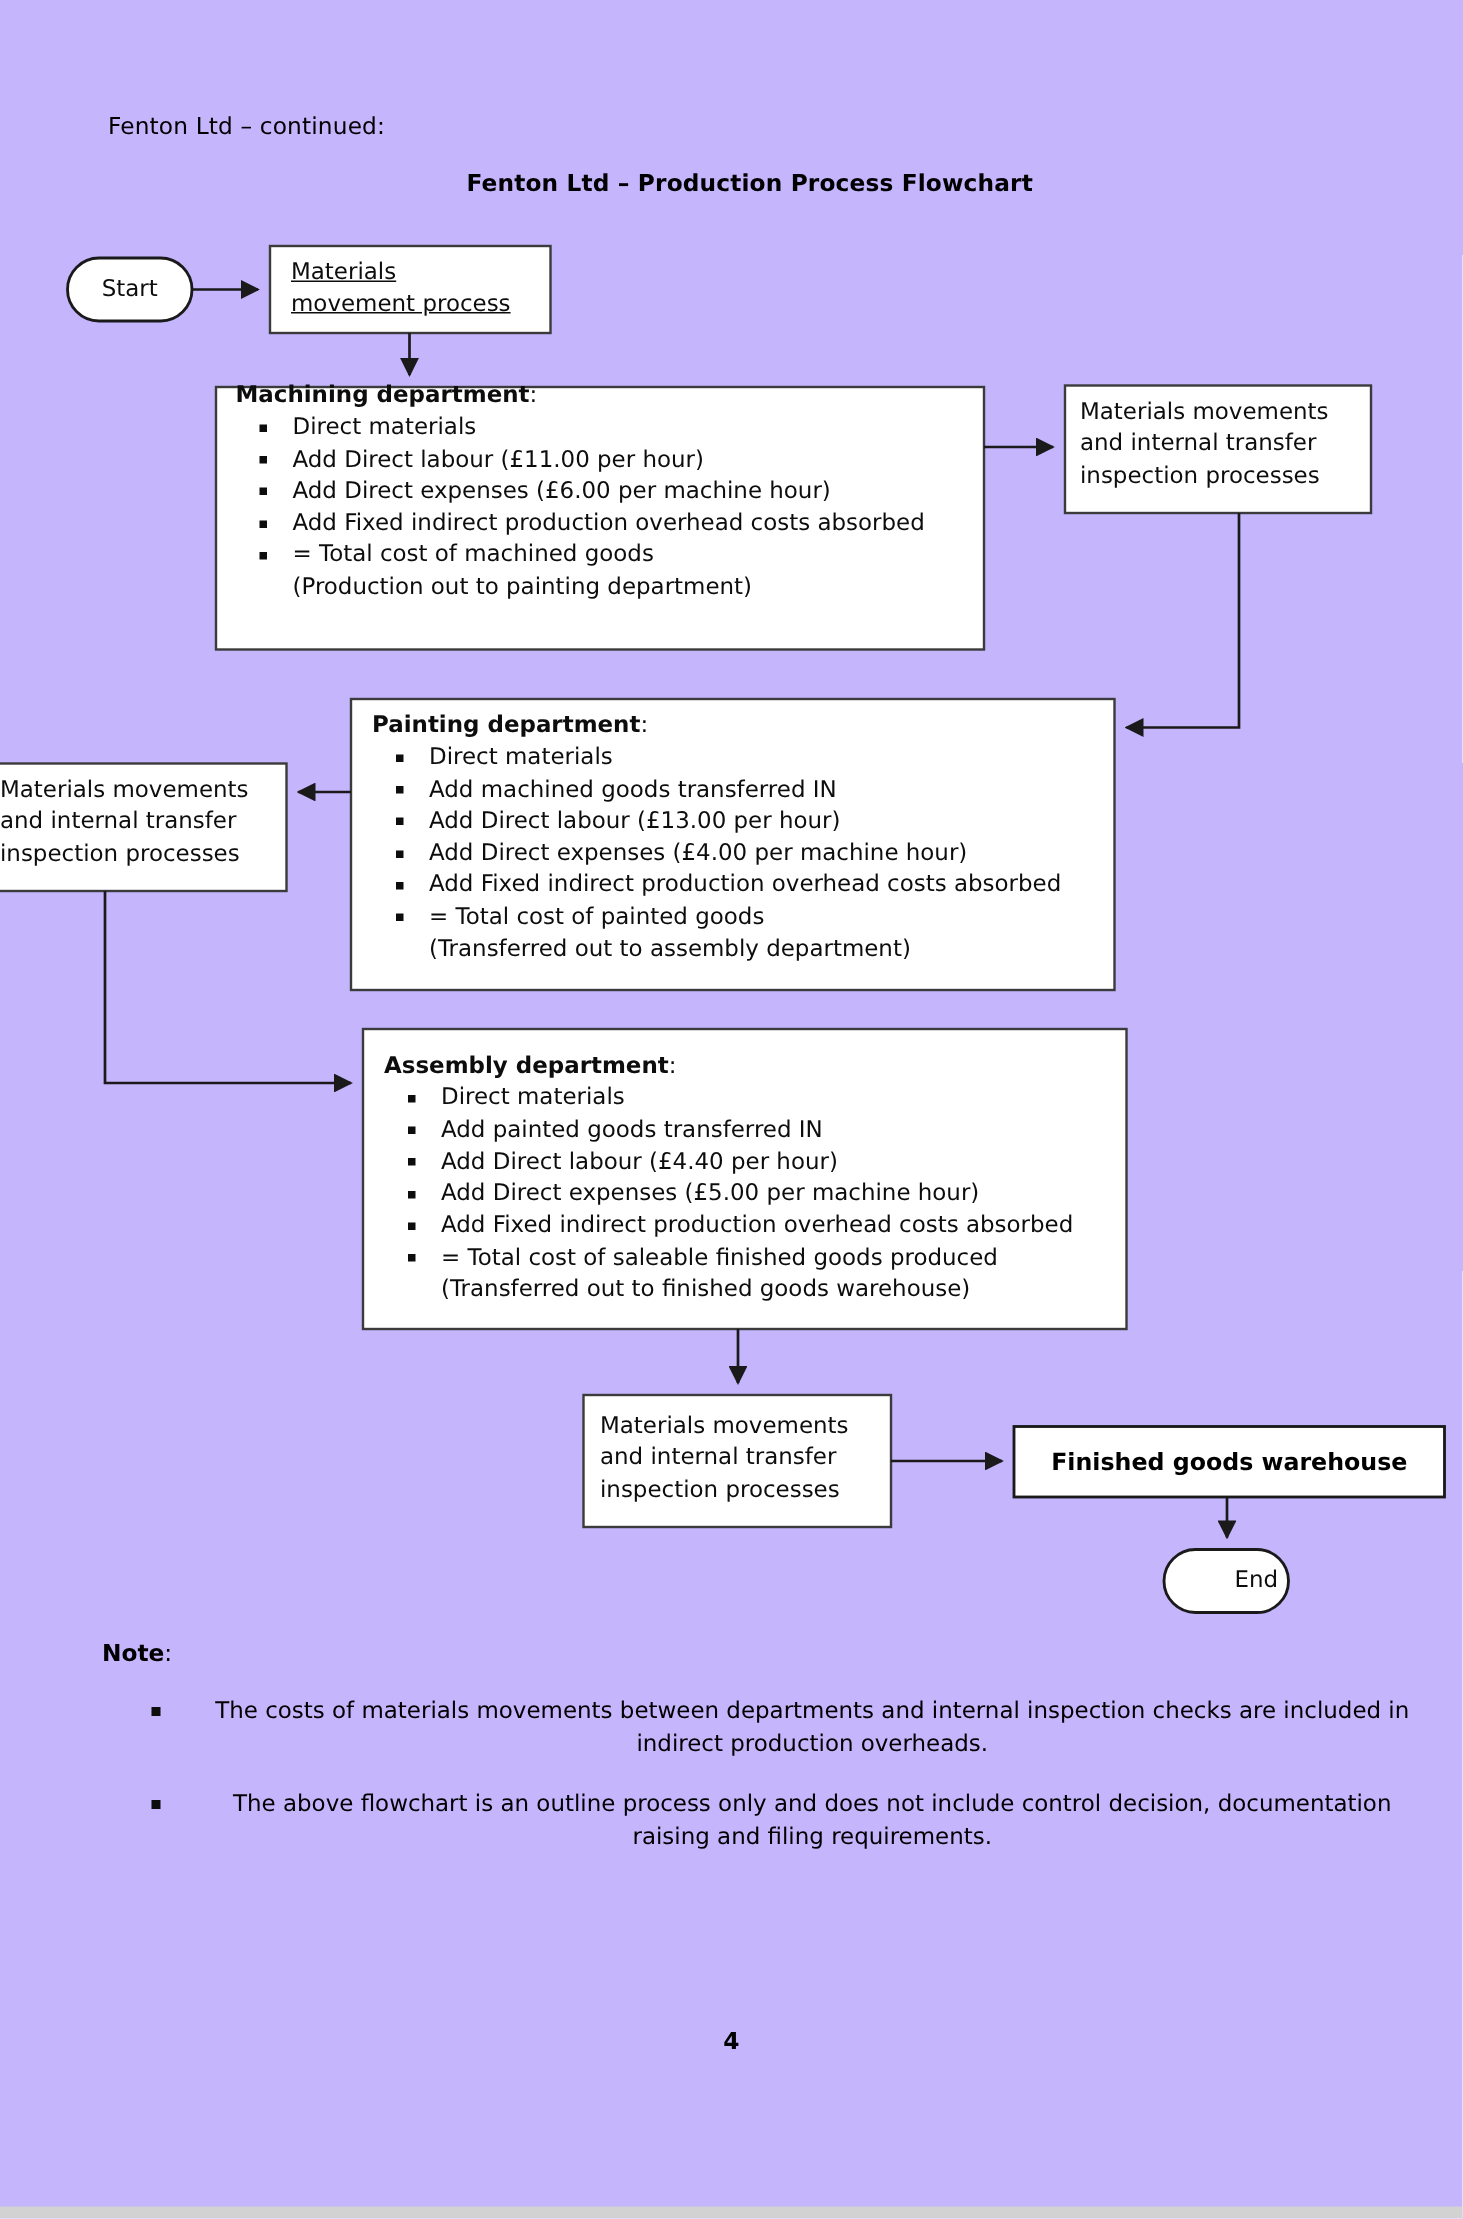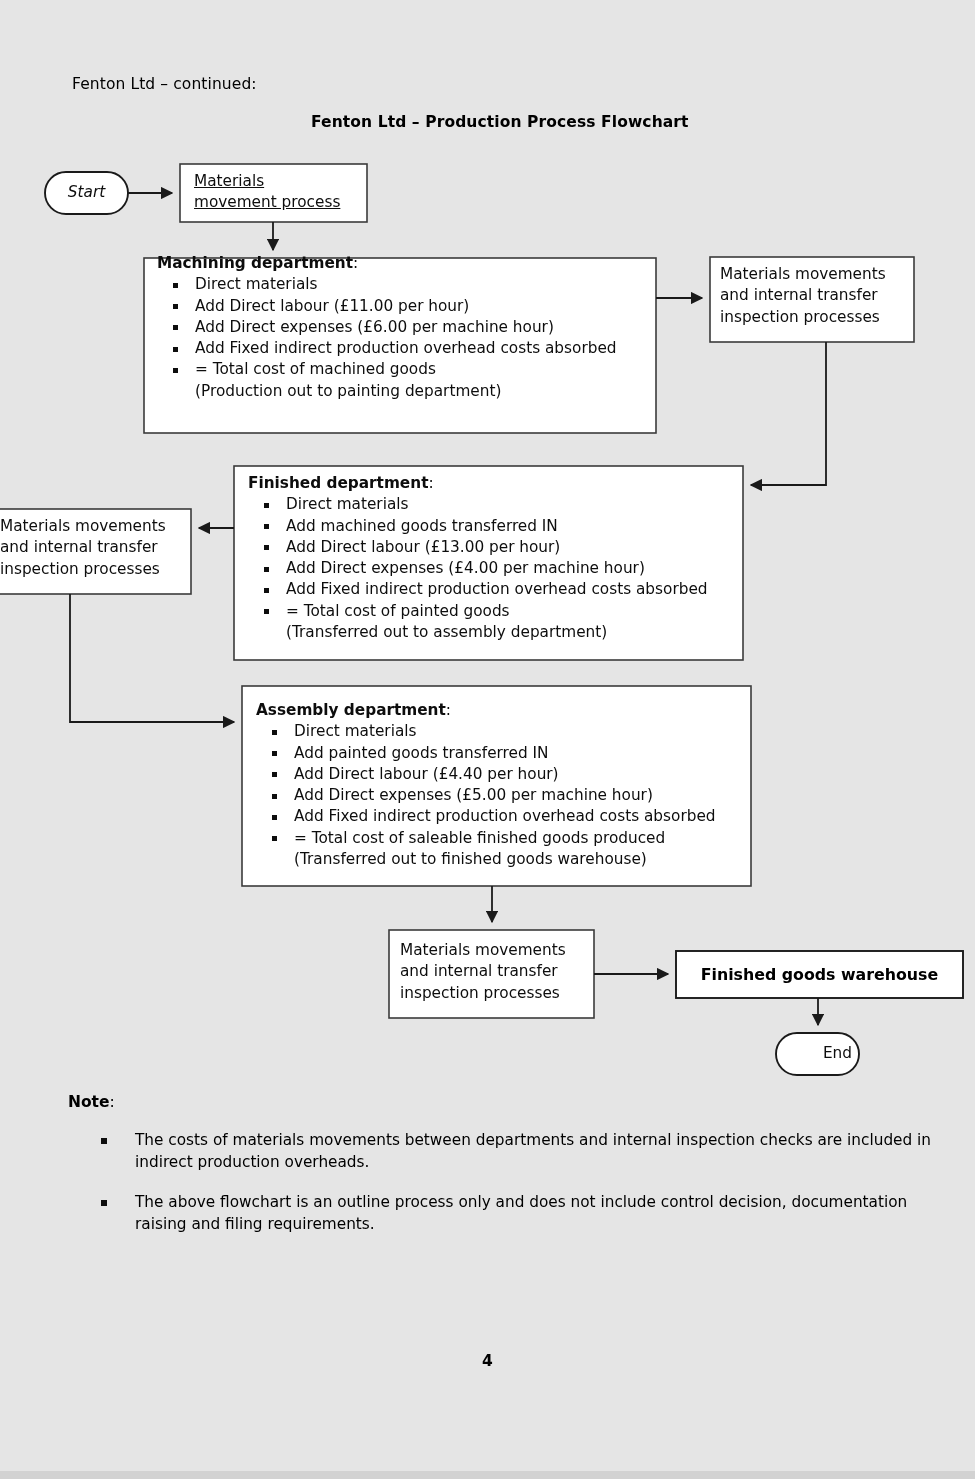--- a/index.html
+++ b/index.html
@@ -15,7 +15,7 @@
     position: relative;
     width: 975px;
     height: 1479px;
-    background: #e5e5e5;
+    background: #c4b5fd;
     overflow: hidden;
   }
   .abs { position: absolute; }

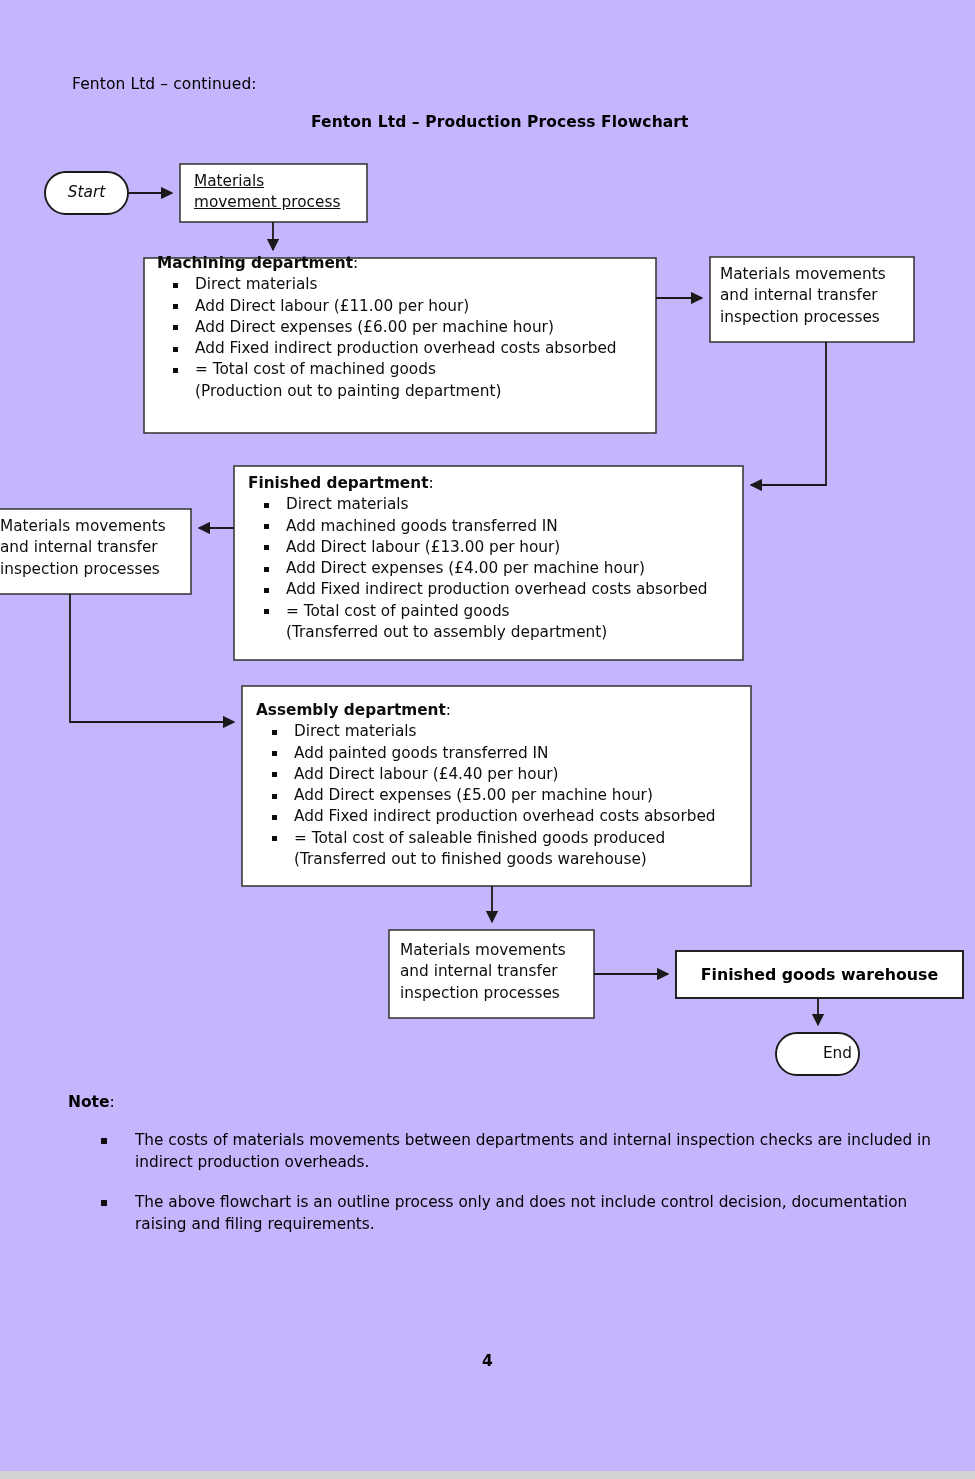--- a/index.html
+++ b/index.html
@@ -218,7 +218,7 @@
     <path class="conn" d="M 818 998 L 818 1025" marker-end="url(#arrow)"></path>
   </svg>
 
-  <div class="term-label" style="left:45px; top:183px; width:83px;font-style:italic;">Start</div>
+  <div class="term-label" style="left:45px; top:183px; width:83px;">Start</div>
 
   <div class="node-text" style="left:194px; top:171px;text-decoration:underline;">
     <div>Materials</div>

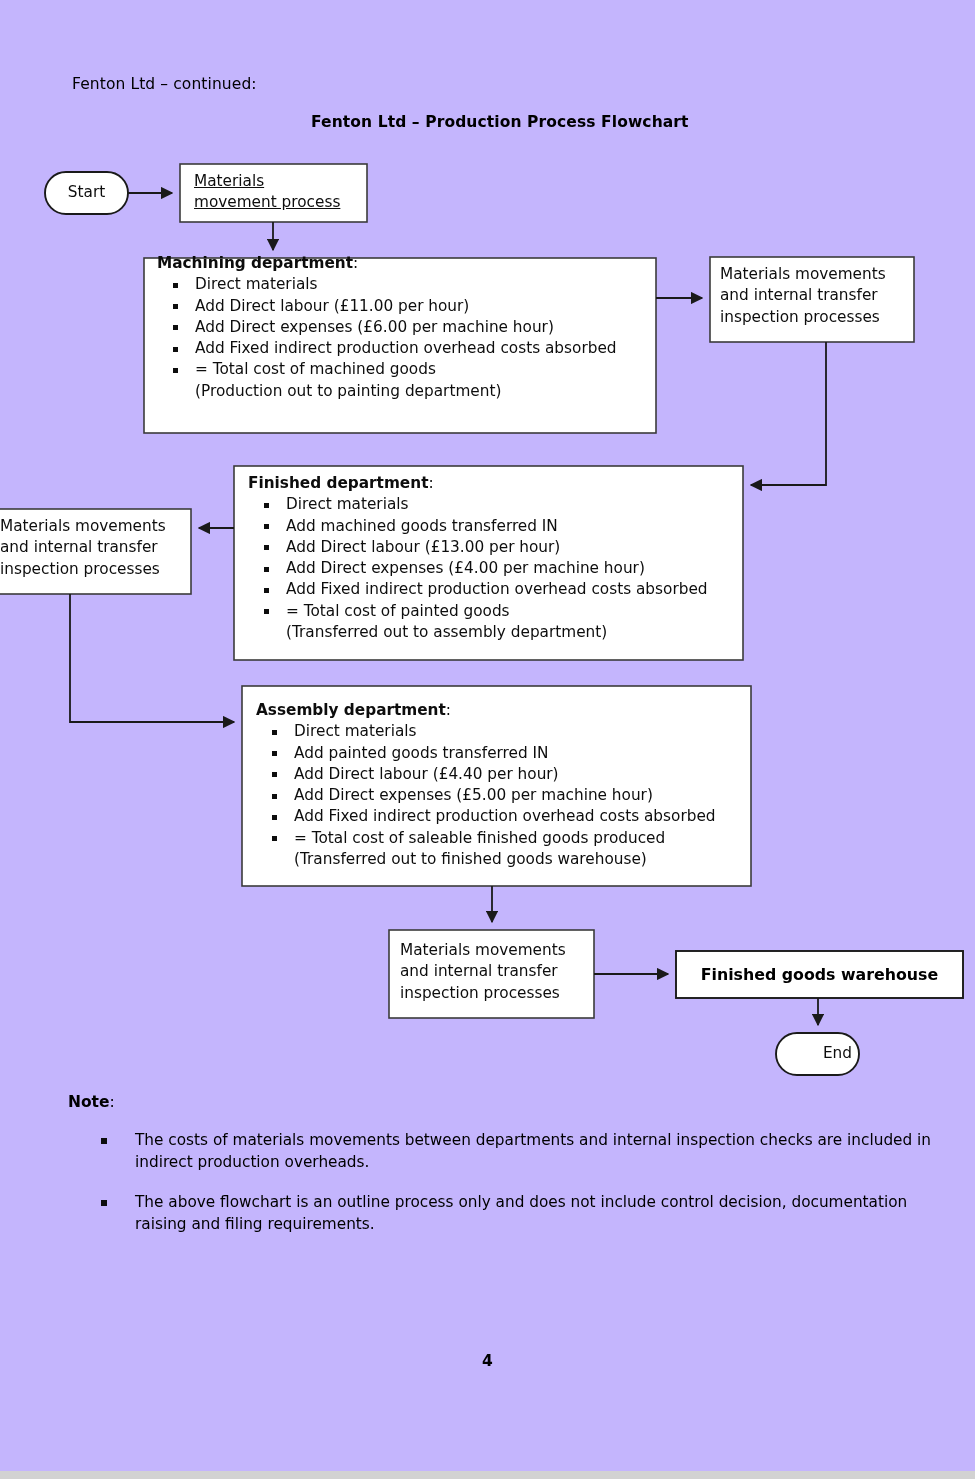--- a/index.html
+++ b/index.html
@@ -244,7 +244,7 @@
   </div>
 
   <div class="node-text" style="left:248px; top:473px;">
-    <div class="node-head"><span>Finished department</span><span class="colon">:</span></div>
+    <div class="node-head"><span>Painting department</span><span class="colon">:</span></div>
     <ul class="blist">
       <li>Direct materials</li>
       <li>Add machined goods transferred IN</li>

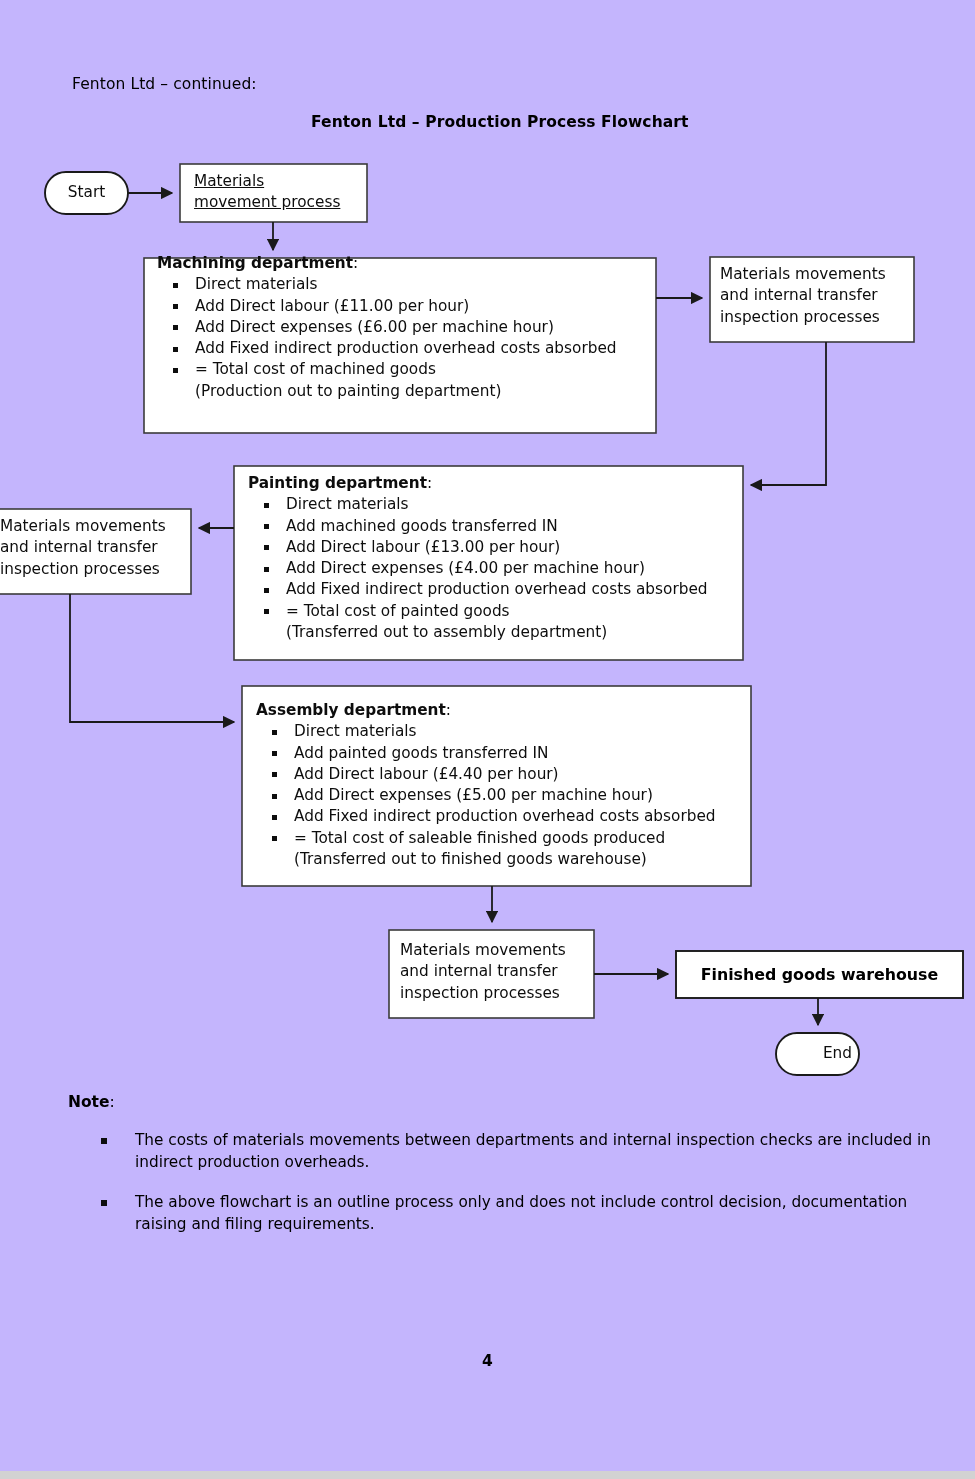--- a/index.html
+++ b/index.html
@@ -128,6 +128,7 @@
     list-style: none;
     margin: 0;
     padding: 0;
+    text-align: center;
   }
   ul.note-list li {
     position: relative;

